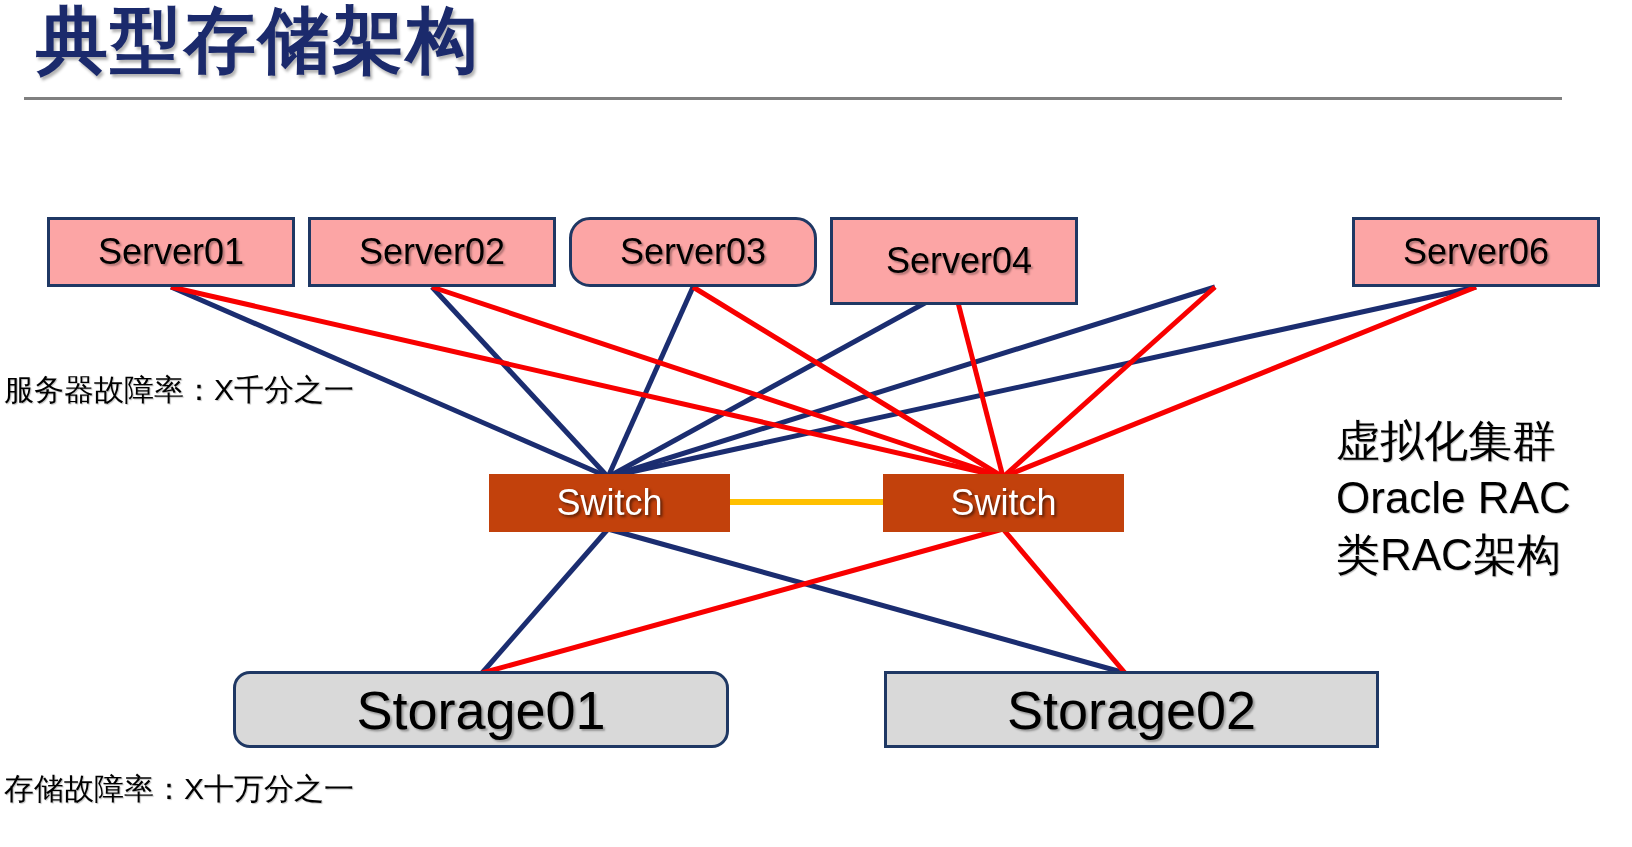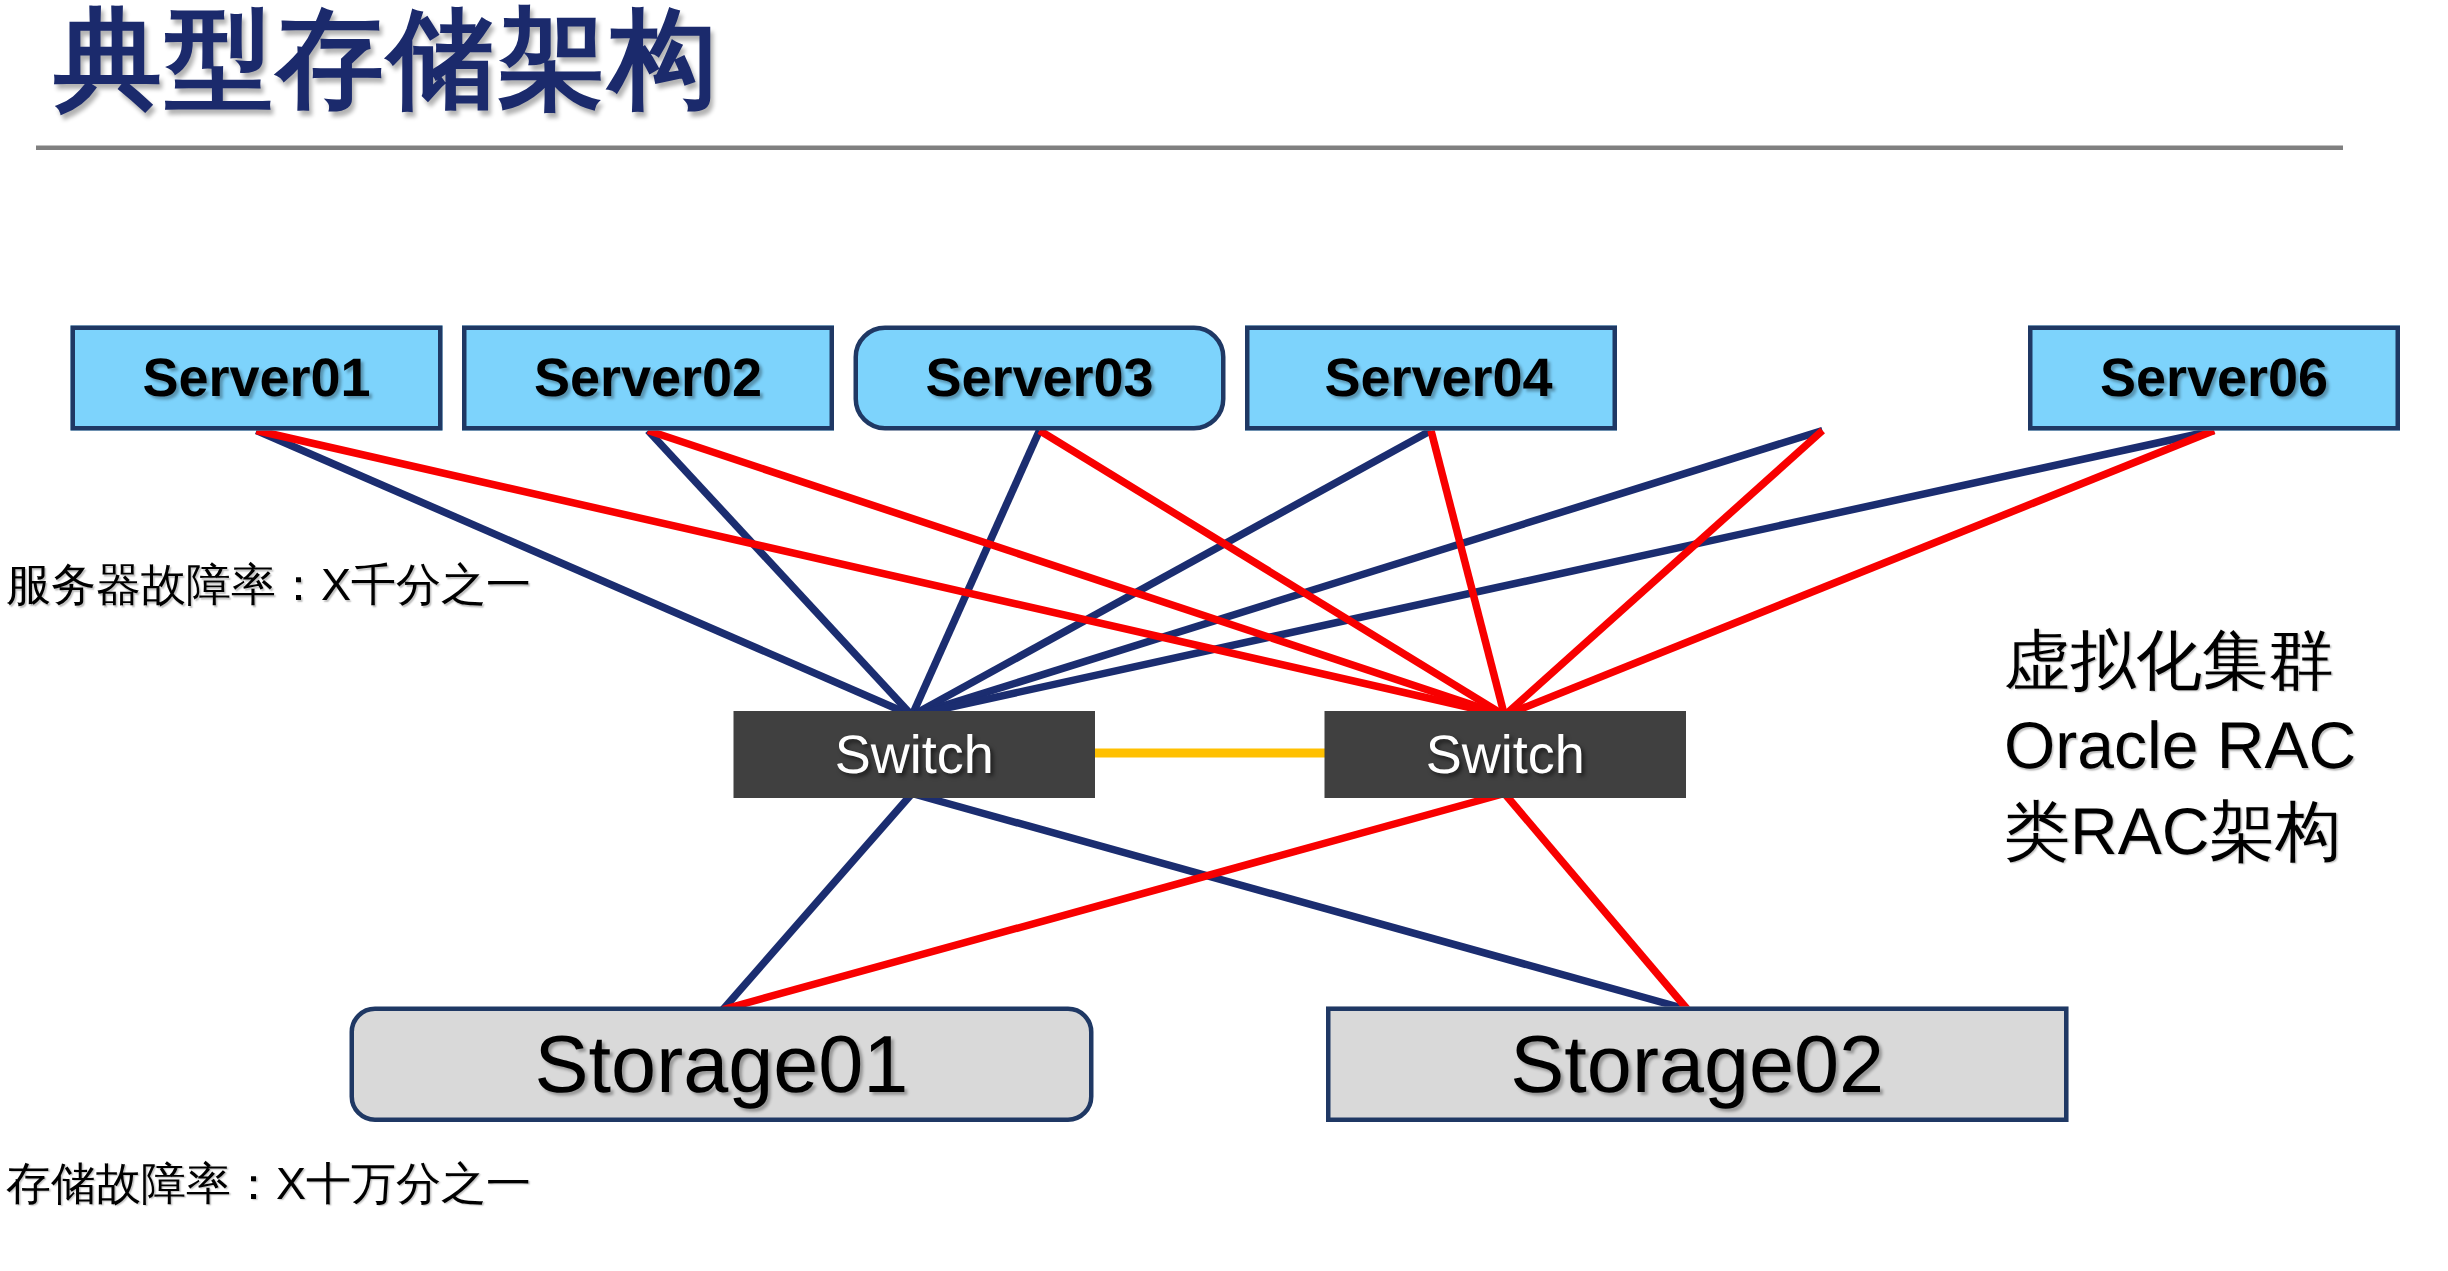--- a/index.html
+++ b/index.html
@@ -27,10 +27,9 @@
     white-space:nowrap;
   }
   .node-server{
-    background:#7dd3fc;border:3px solid #1F3864;
+    background:#fca5a5;border:3px solid #1F3864;
     color:#000;font-size:36px;
     text-shadow:2px 2px 2px rgba(0,0,0,0.30);
-    font-weight:bold;
   }
   .node-switch{
     background:#404040;

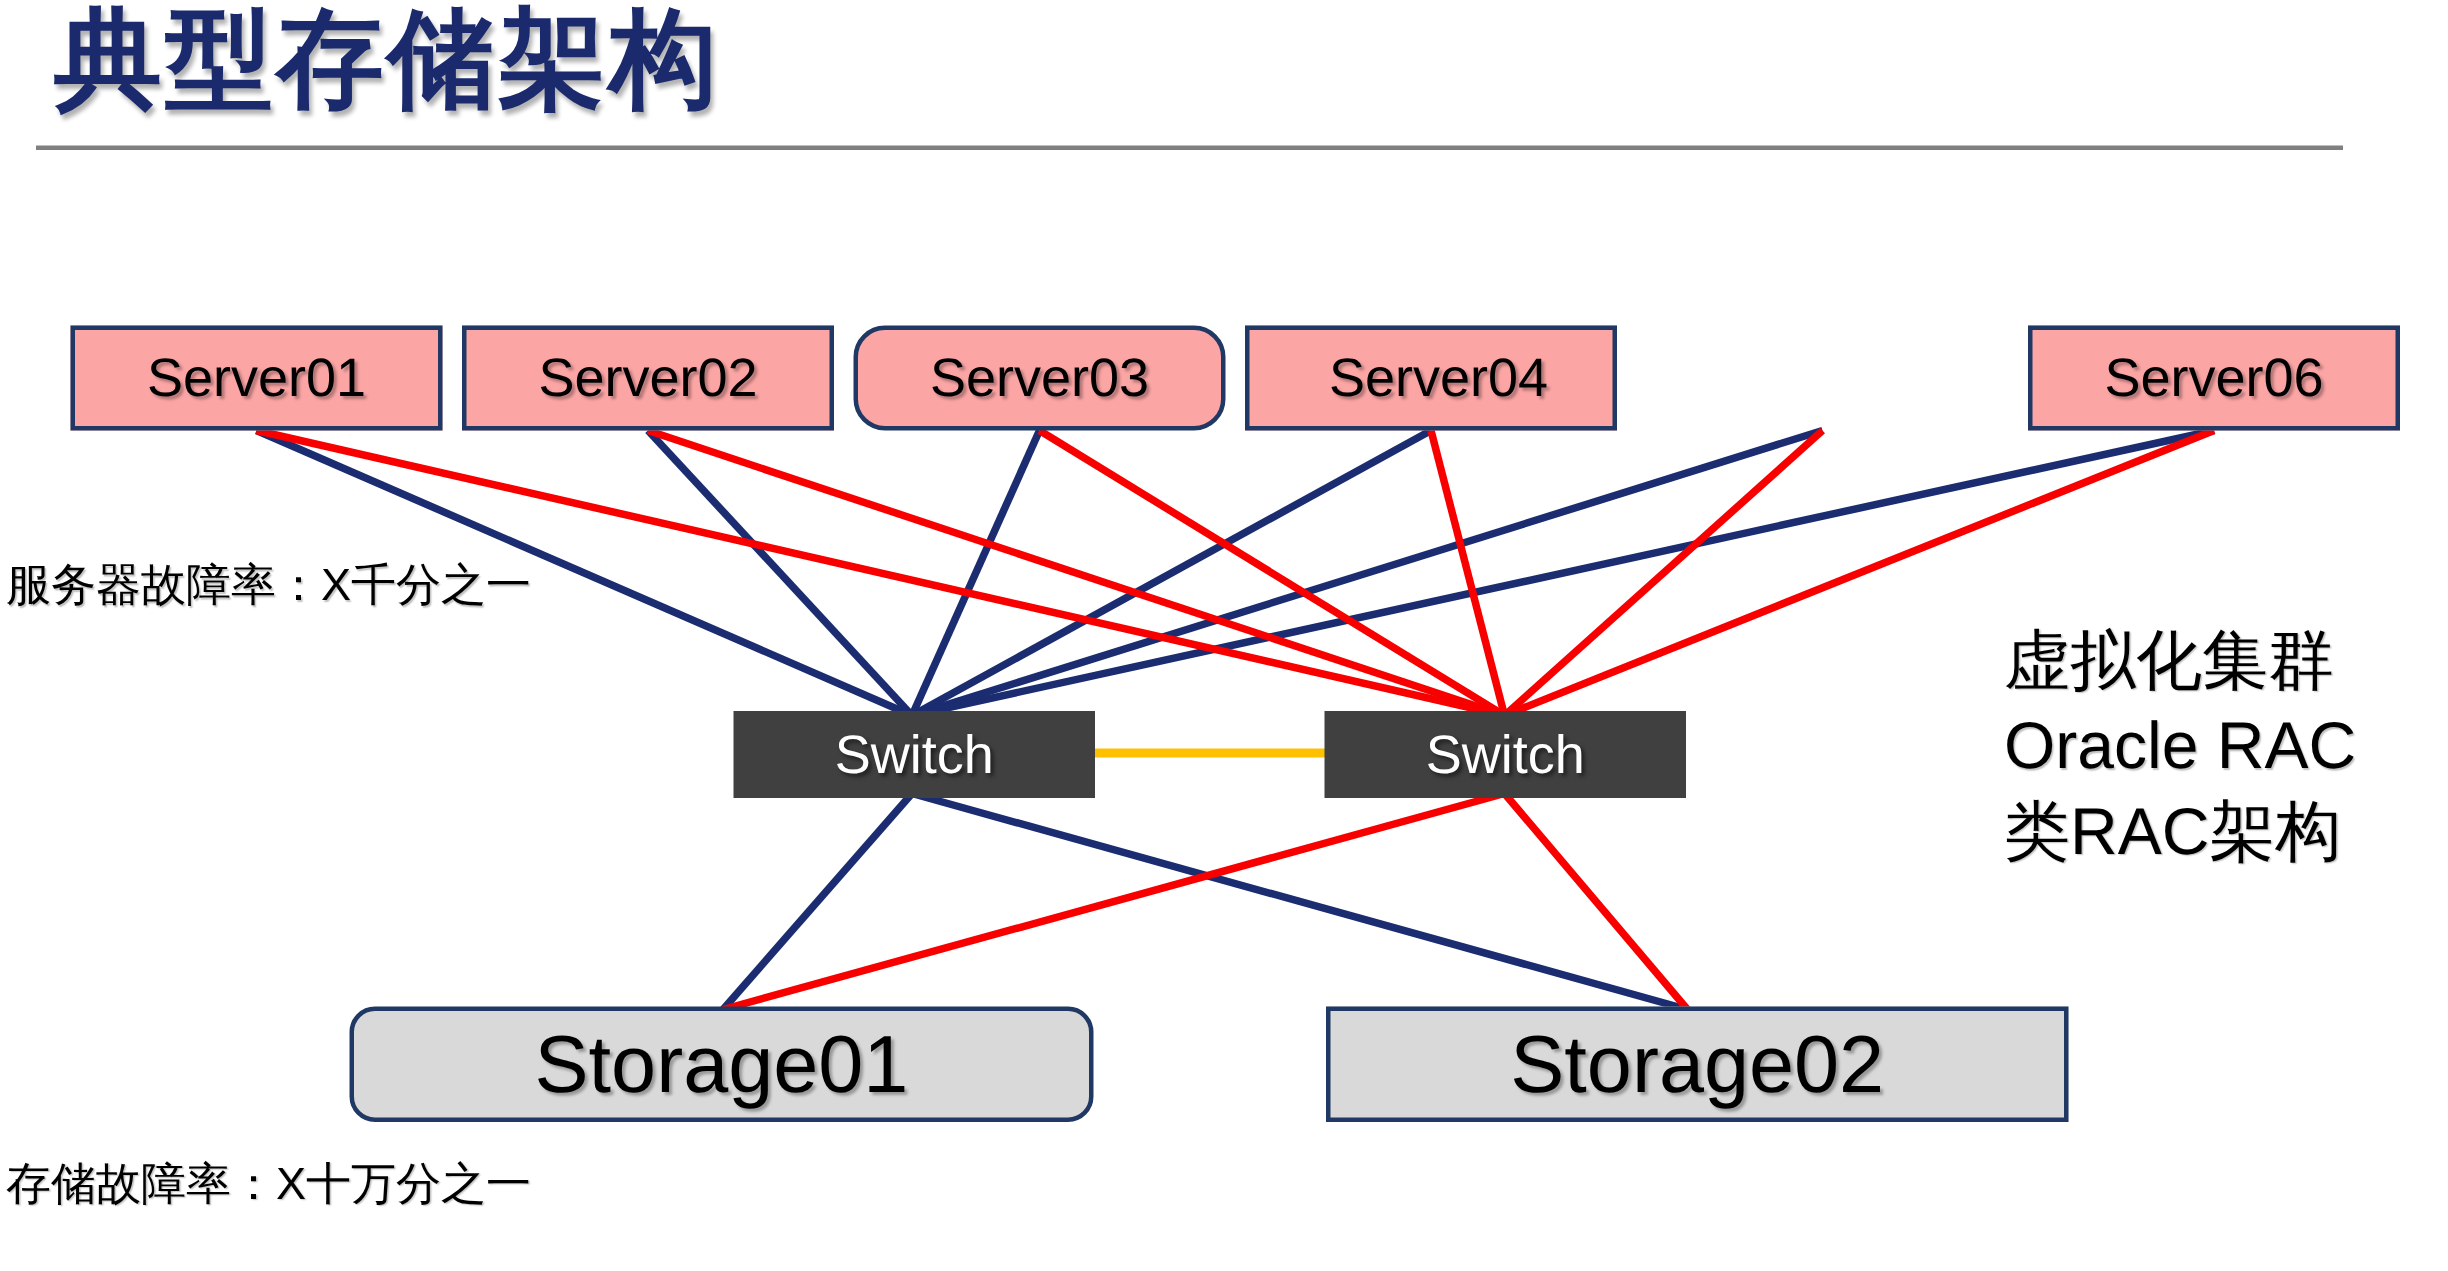--- a/index.html
+++ b/index.html
@@ -88,7 +88,7 @@
       <div class="node node-server" style="left: 569px; top: 217px; width: 248px; height: 70px; border-radius: 21px;">
         <span>Server03</span>
       </div>
-      <div class="node node-server" style="left: 830px; top: 217px; width: 248px; height: 70px; padding-left: 10px;">
+      <div class="node node-server" style="left: 830px; top: 217px; width: 248px; height: 88px; padding-left: 10px;">
         <span>Server04</span>
       </div>
       <div class="node node-server" style="left: 1352px; top: 217px; width: 248px; height: 70px; text-align: right;">

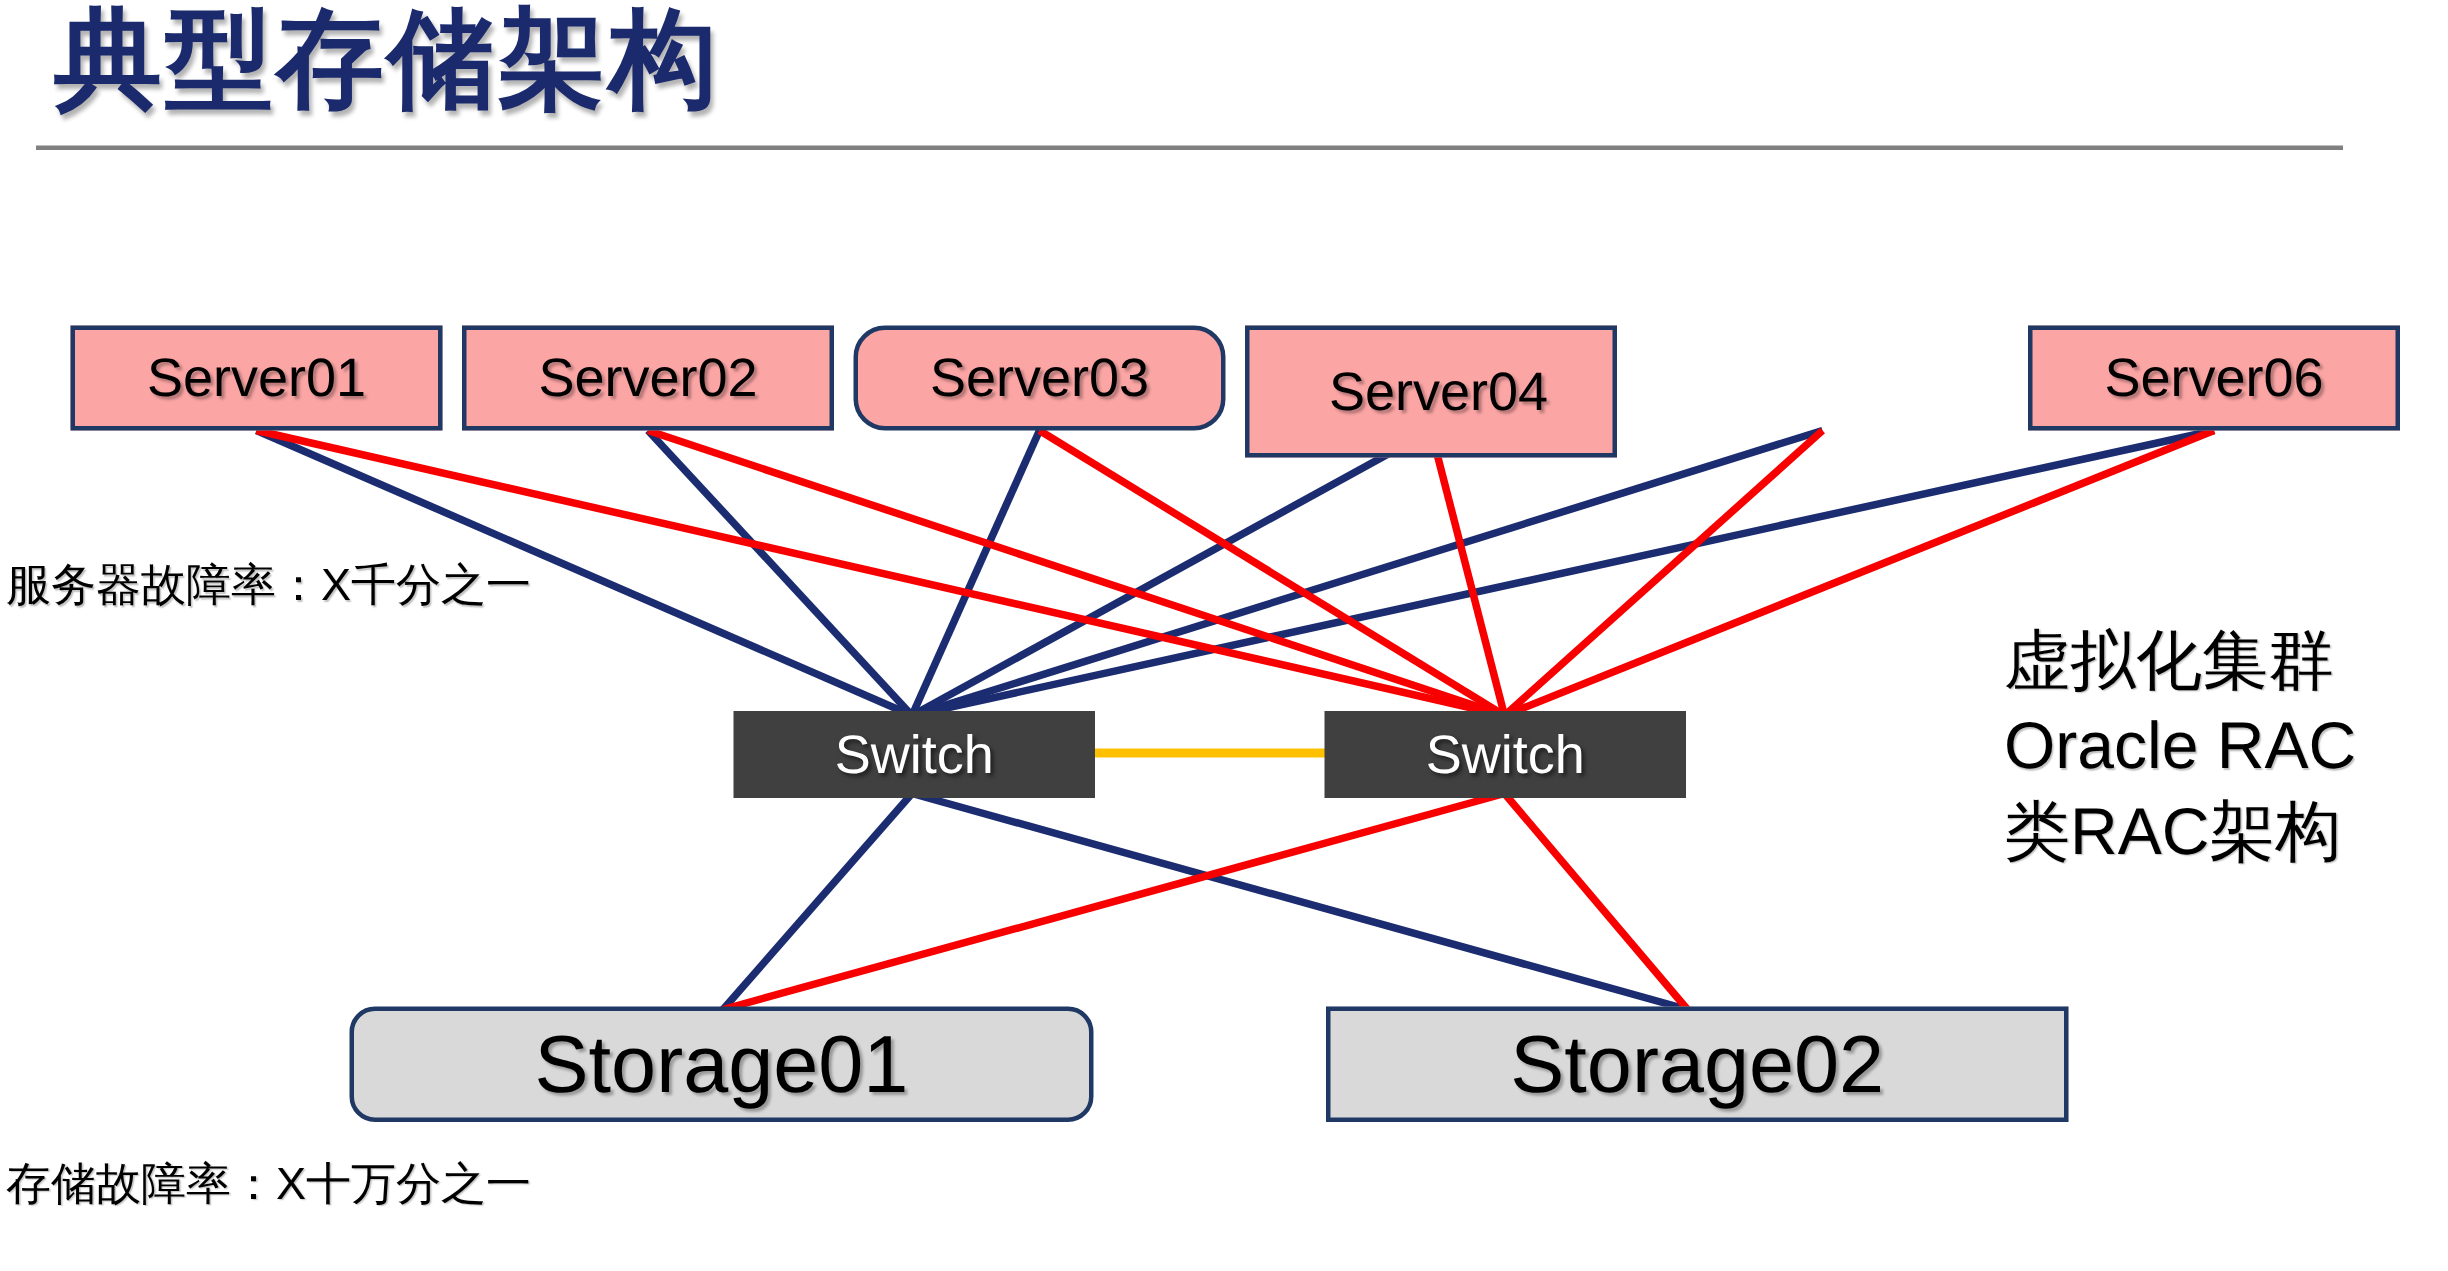--- a/index.html
+++ b/index.html
@@ -32,7 +32,7 @@
     text-shadow:2px 2px 2px rgba(0,0,0,0.30);
   }
   .node-switch{
-    background:#404040;
+    background:#c2410c;
     color:#ffffff;font-size:36px;
     text-shadow:2px 2px 3px rgba(0,0,0,0.55);
   }

